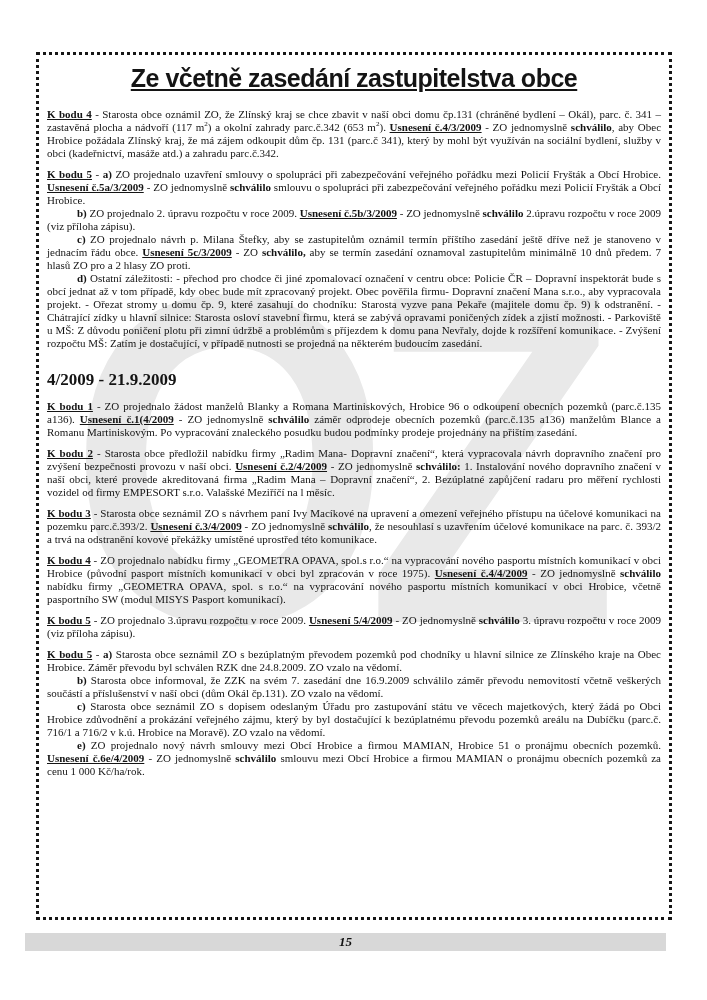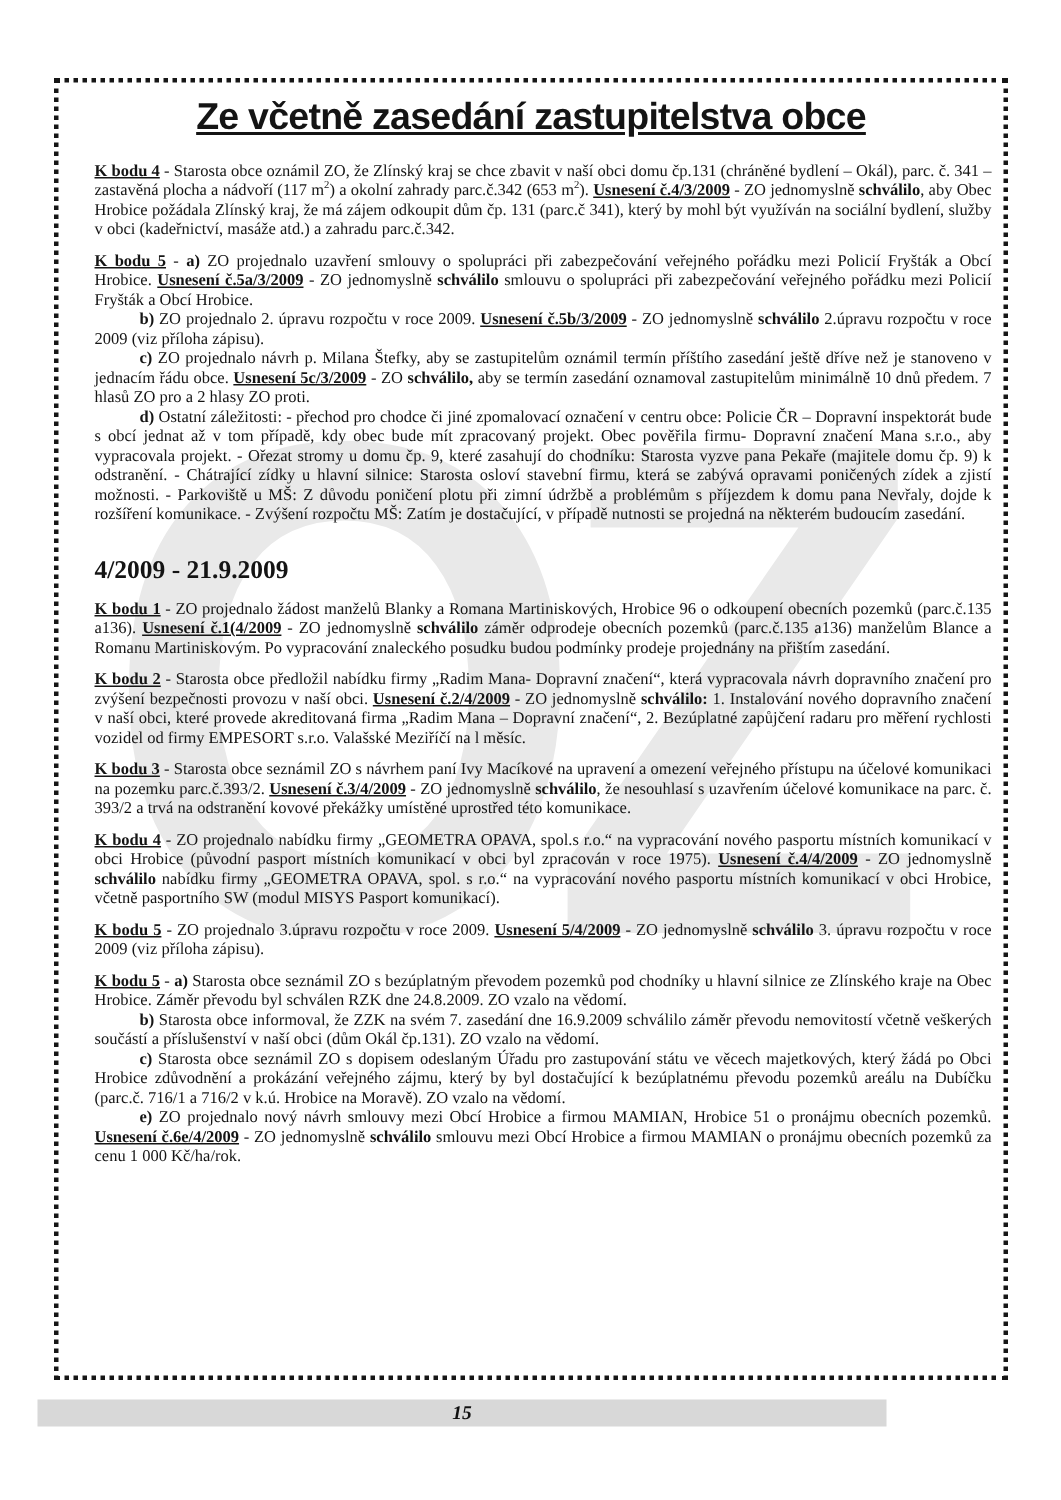--- a/index.html
+++ b/index.html
@@ -46,7 +46,7 @@
     margin:5px 0 16px 0;
     letter-spacing:-0.5px;
   }
-  .doc-body{ margin:0 0 0 16px; }
+  .doc-body{ margin:0 0 0 0; }
   .sec-heading{
     font-size:17px;
     font-weight:bold;

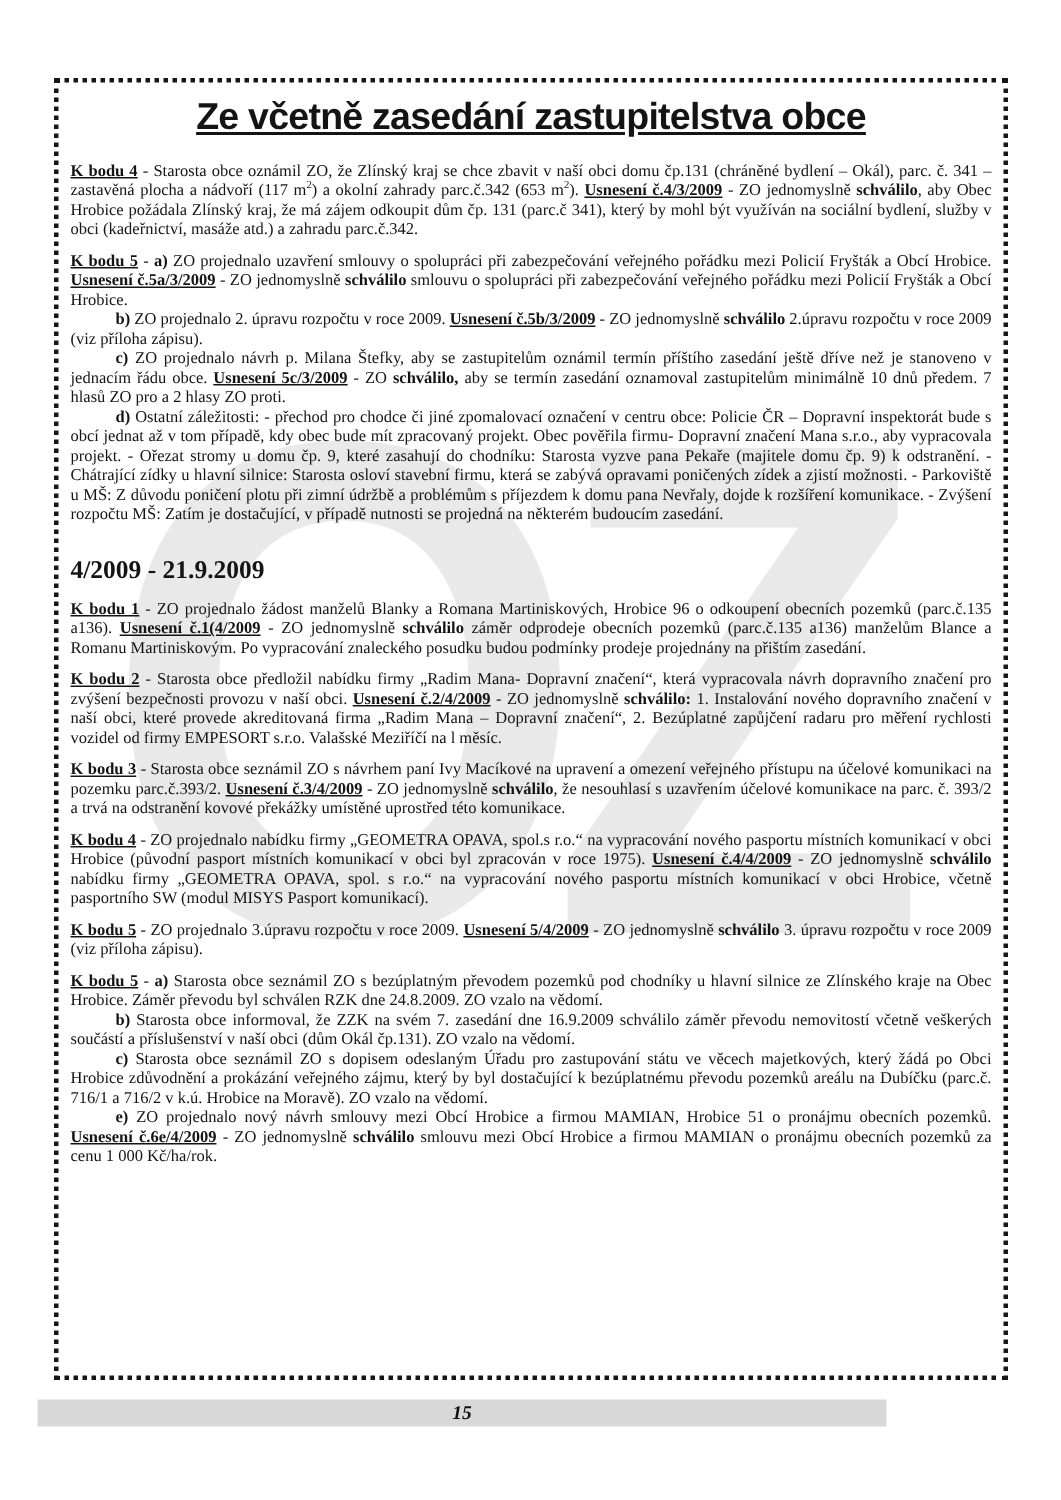--- a/index.html
+++ b/index.html
@@ -67,7 +67,7 @@
   .footer-bar{
     position:absolute;
     left:25px; top:933px;
-    width:566px; height:18px;
+    width:641px; height:18px;
     background:#d8d8d8;
     text-align:center;
     font-size:13px;

